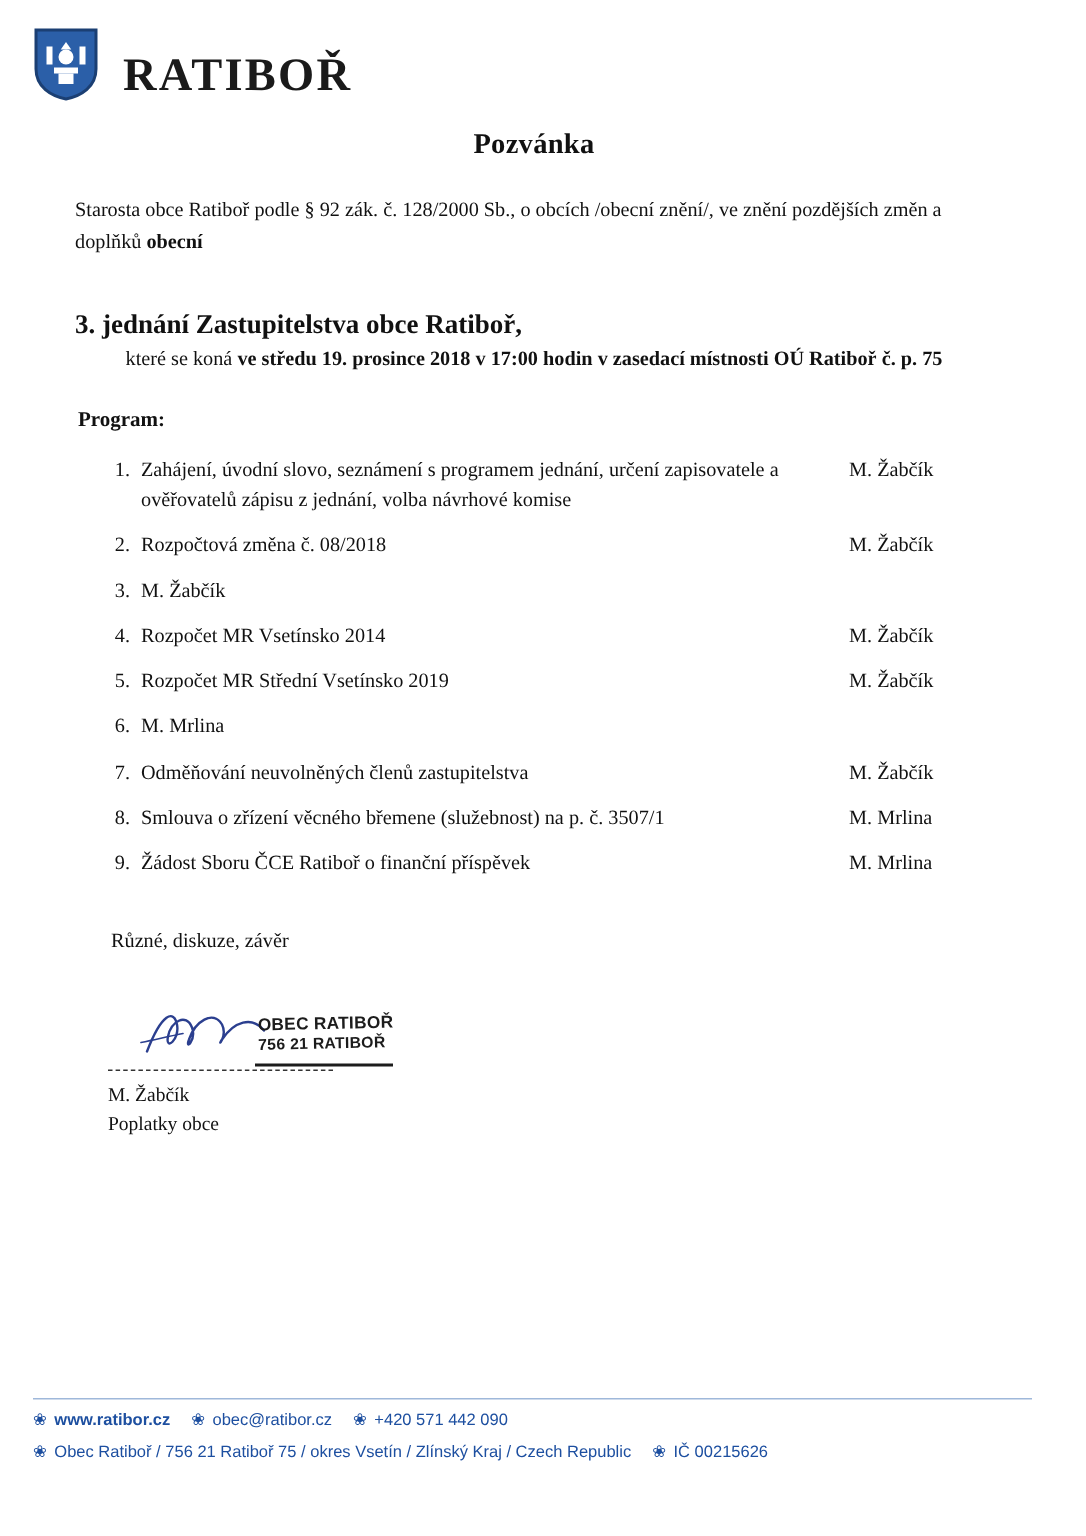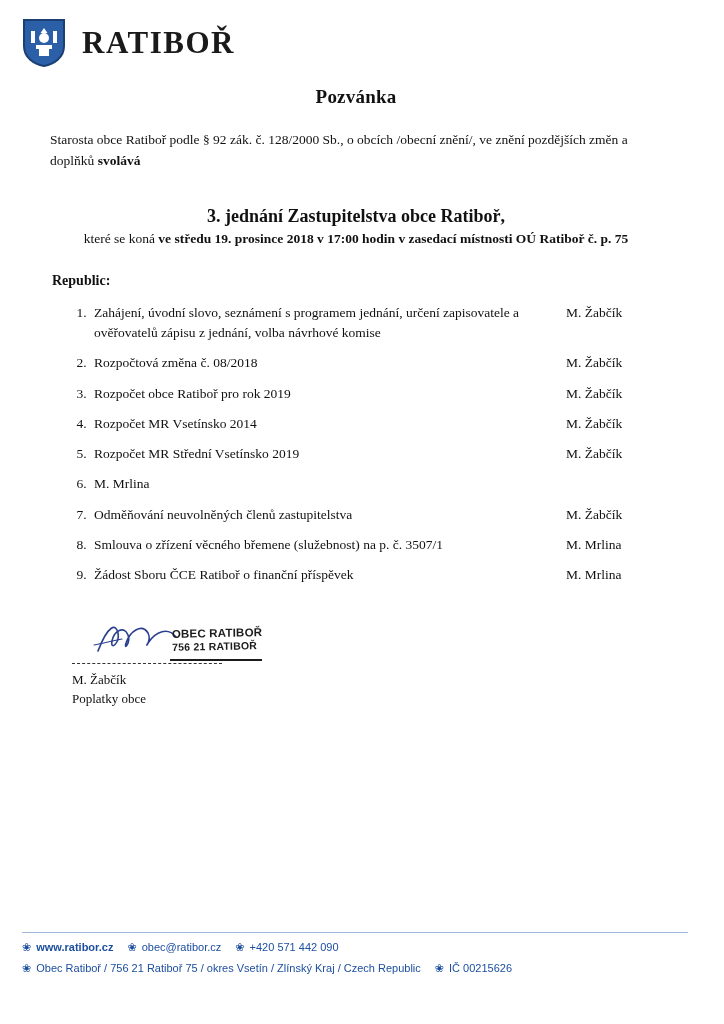--- a/index.html
+++ b/index.html
@@ -22,7 +22,7 @@
     top: 18px;
     left: 22px;
     display: flex;
-    align-items: center;
+    align-items: flex-end;
   }
   .crest {
     width: 44px;

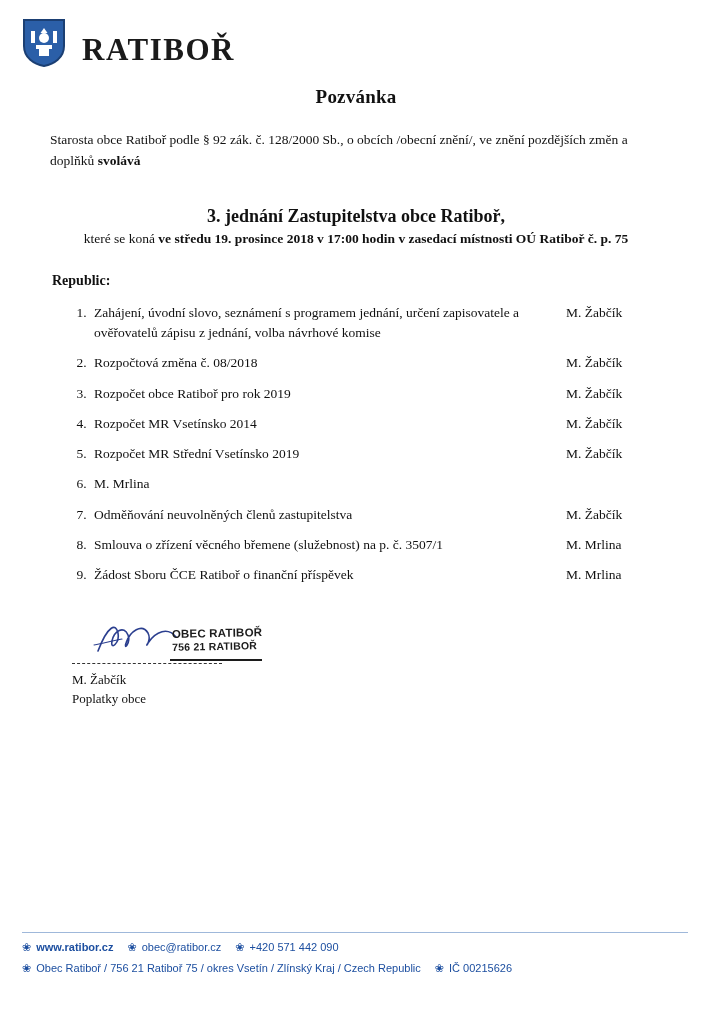--- a/index.html
+++ b/index.html
@@ -229,7 +229,7 @@
 
   <h1 class="title">Pozvánka</h1>
 
-  <p class="intro"><span>Starosta obce Ratiboř podle § 92 zák. č. 128/2000 Sb., o obcích /obecní znění/, ve znění pozdějších změn a doplňků </span><b>svolává</b></p>
+  <p class="intro"><span>Starosta obce Ratiboř podle § 92 zák. č. 128/2000 Sb., o obcích /obecní znění/, ve znění pozdějších změn a doplňků </span><b>obecní</b></p>
 
   <h2 class="meeting-title">3. jednání Zastupitelstva obce Ratiboř,</h2>
   <p class="meeting-when"><span>které se koná </span><b>ve středu 19. prosince 2018 v 17:00 hodin v zasedací místnosti OÚ Ratiboř č. p. 75</b></p>

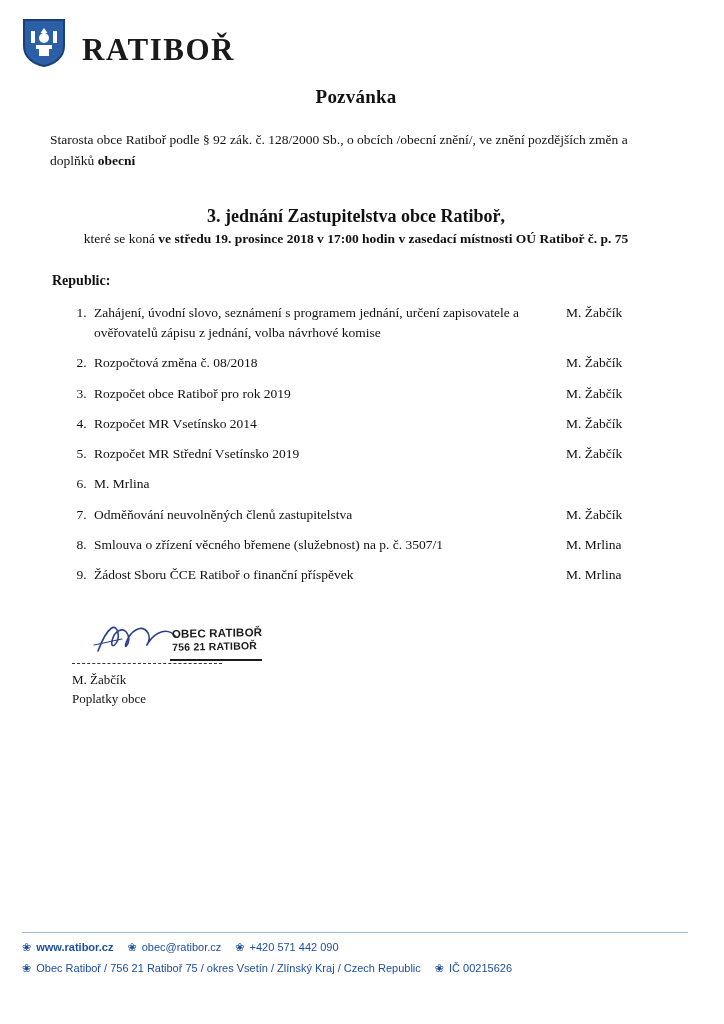--- a/index.html
+++ b/index.html
@@ -64,7 +64,7 @@
   .intro b { font-weight: bold; }
 
   .meeting-title {
-    text-align: center;
+    text-align: left;
     font-size: 18px;
     font-weight: bold;
     margin: 0 0 4px 0;

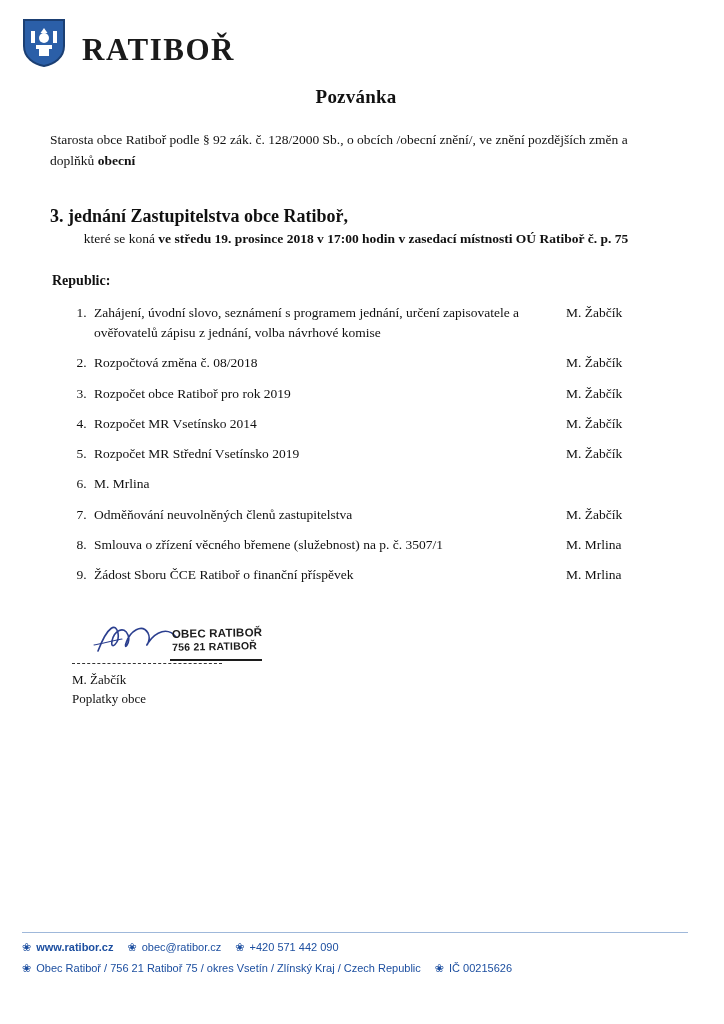--- a/index.html
+++ b/index.html
@@ -234,7 +234,7 @@
   <h2 class="meeting-title">3. jednání Zastupitelstva obce Ratiboř,</h2>
   <p class="meeting-when"><span>které se koná </span><b>ve středu 19. prosince 2018 v 17:00 hodin v zasedací místnosti OÚ Ratiboř č. p. 75</b></p>
 
-  <div class="program-label">Republic:</div>
+  <div class="program-label">Program:</div>
 
   <ol class="program">
     <li>

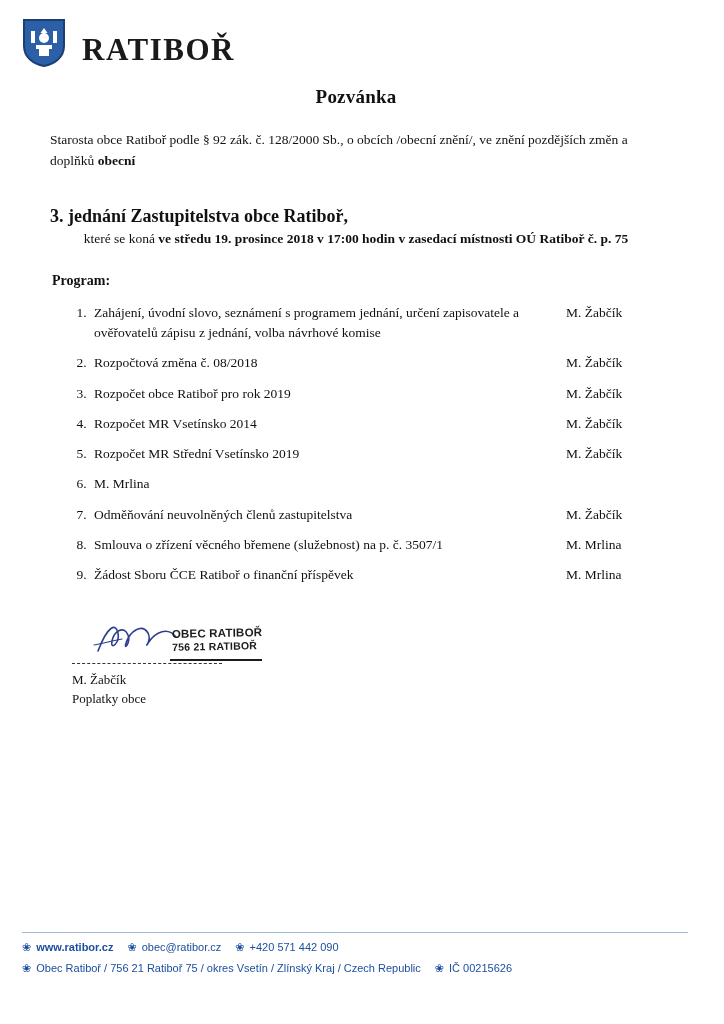--- a/index.html
+++ b/index.html
@@ -251,7 +251,6 @@
     </li>
     <li>
       <div class="item-row">
-        <span class="item-text">Rozpočet obce Ratiboř pro rok 2019</span>
         <span class="item-who">M. Žabčík</span>
       </div>
     </li>

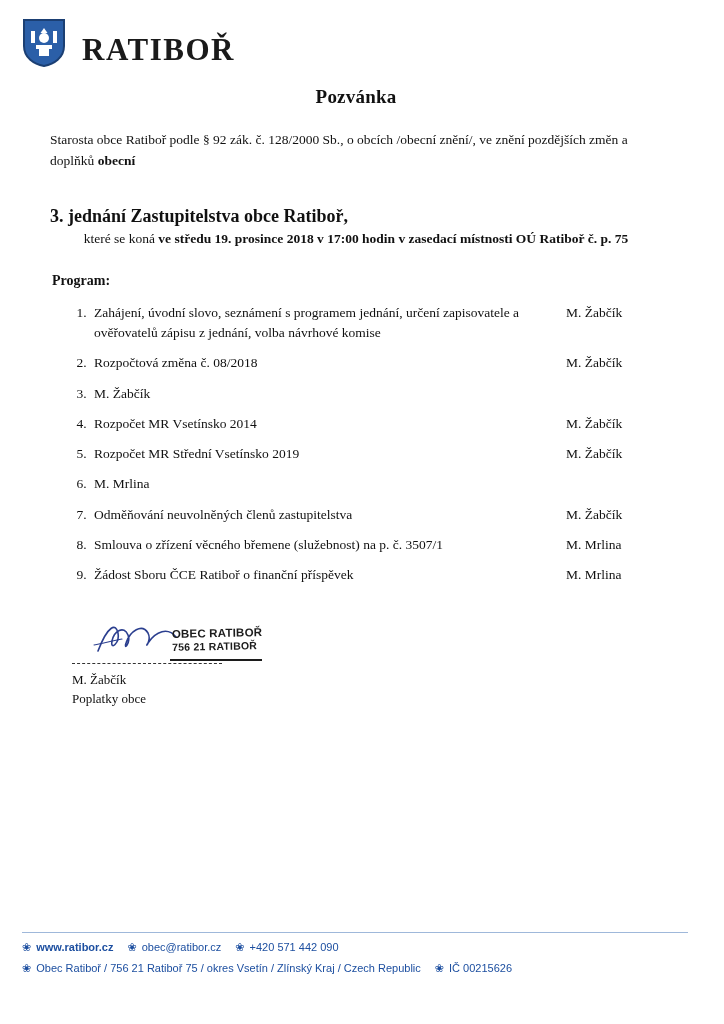--- a/index.html
+++ b/index.html
@@ -291,6 +291,7 @@
     </li>
   </ol>
 
+  <div class="misc">Různé, diskuze, závěr</div>
 
 
   <div class="sig-area">

